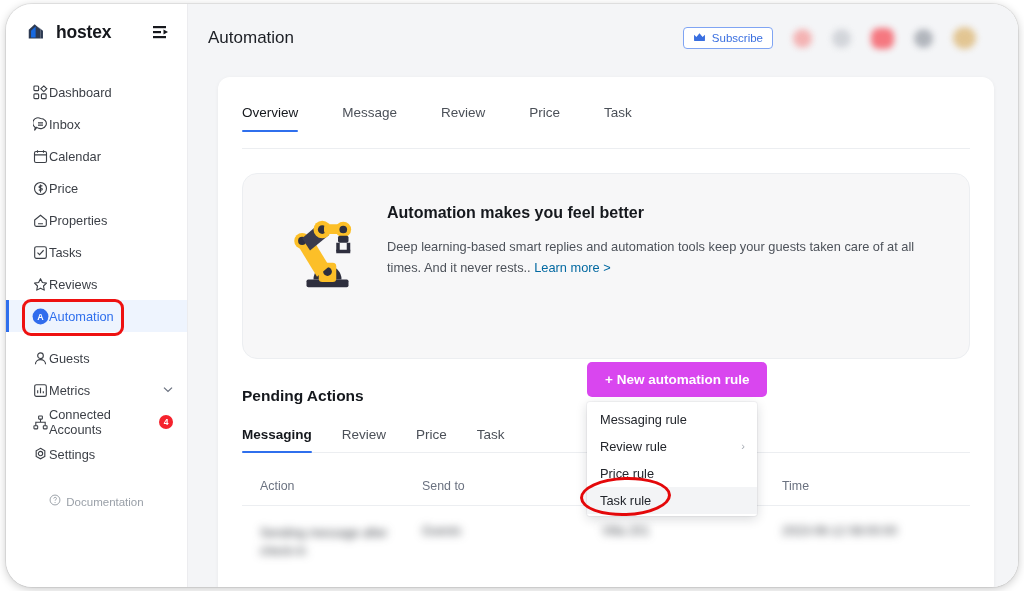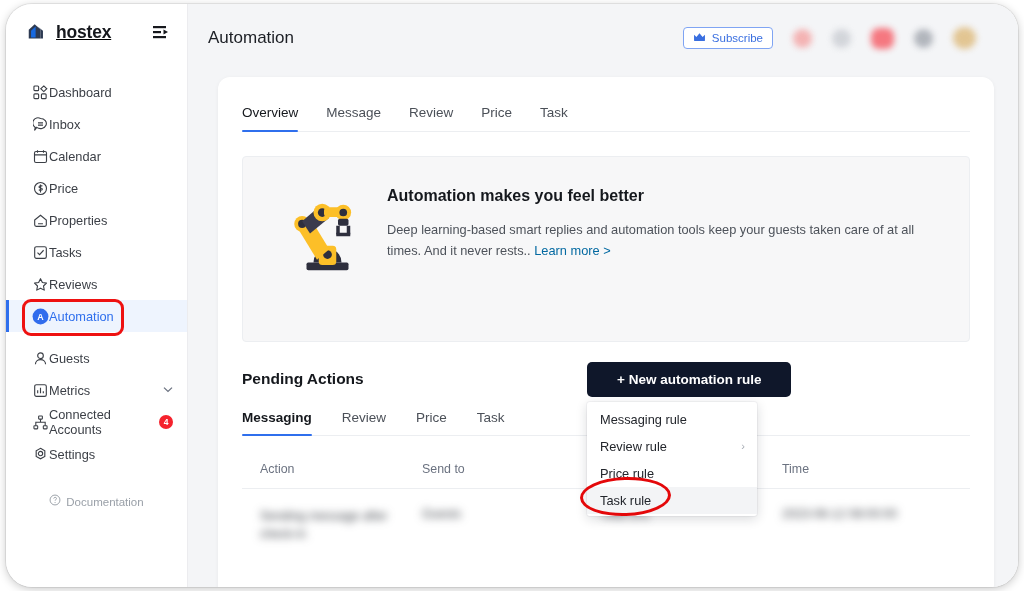--- a/index.html
+++ b/index.html
@@ -38,7 +38,6 @@
     display: flex; align-items: center;
     height: 56px; padding: 0 16px 0 20px;
     gap: 8px;
-    text-decoration: underline;
   }
   #logo-mark { width: 22px; height: 22px; flex: 0 0 auto; }
   #brand-name {

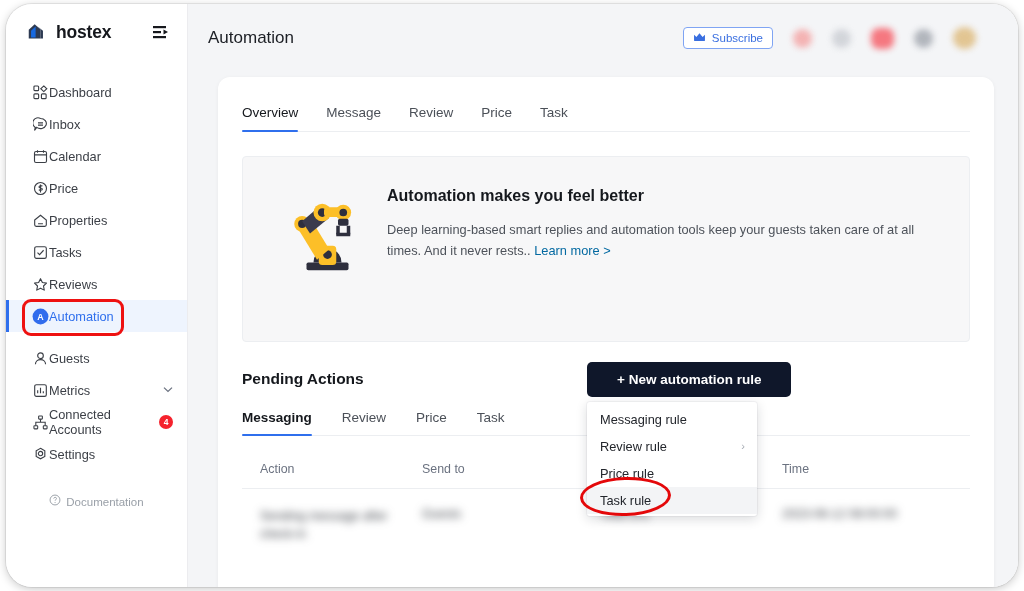--- a/index.html
+++ b/index.html
@@ -145,8 +145,8 @@
 
   
   #tabs-row {
-    display: flex; gap: 28px;
-    padding: 28px 0 0 24px;
+    display: flex; gap: 44px;
+    padding: 28px 0 17px 24px;
     border-bottom: 1px solid #eceef1;
     margin: 0 24px 0 24px;
     padding-left: 0;

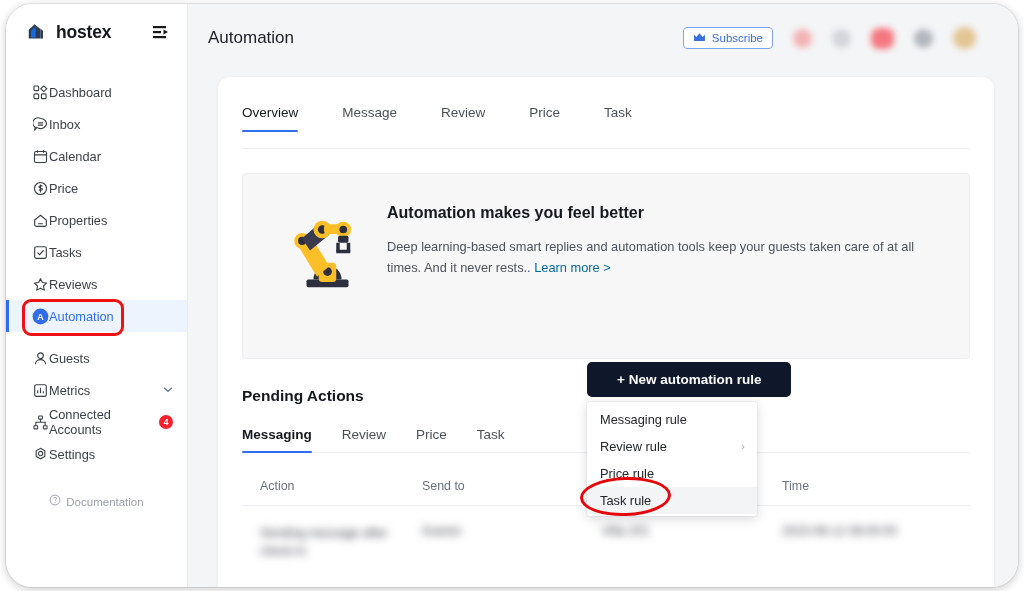--- a/index.html
+++ b/index.html
@@ -169,7 +169,7 @@
     margin: 24px 24px 0 24px;
     background: #f7f7f8;
     border: 1px solid #eceef1;
-    border-radius: 4px;
+    border-radius: 15px;
     height: 186px;
     display: flex; align-items: flex-start;
     padding: 24px 30px 0 26px;

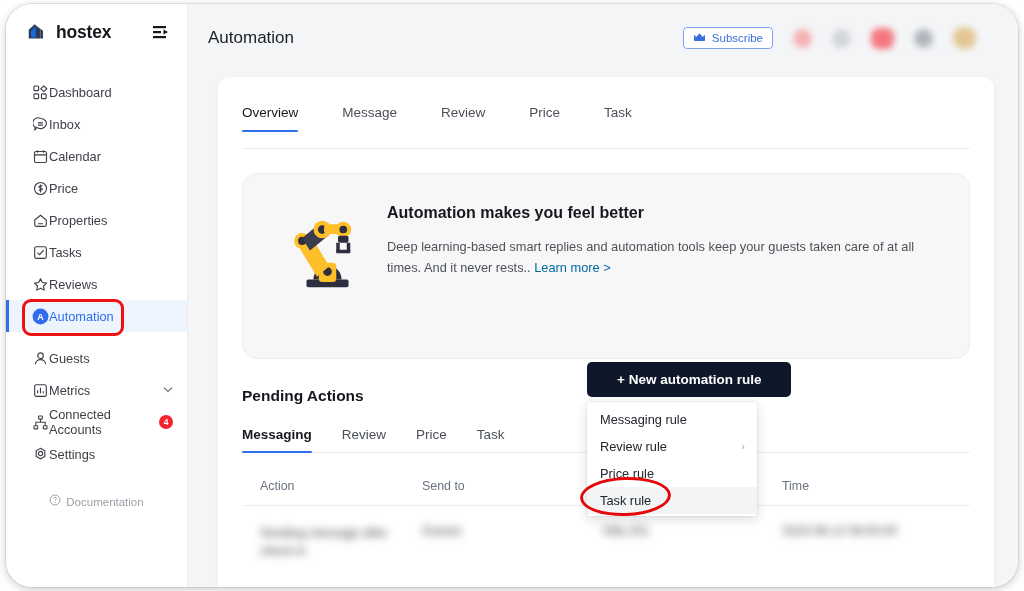--- a/index.html
+++ b/index.html
@@ -194,10 +194,10 @@
   #new-rule-btn {
     position: absolute;
     left: 369px; top: 285px;
-    background: #0f172a; color: #fff;
+    background: #d946ef; color: #fff;
     border: none; border-radius: 5px;
     font-size: 13.5px; font-weight: 700;
-    height: 35px; padding: 0 30px;
+    height: 35px; padding: 0 18px;
     cursor: pointer;
     z-index: 20;
     font-family: "Liberation Sans", sans-serif;

